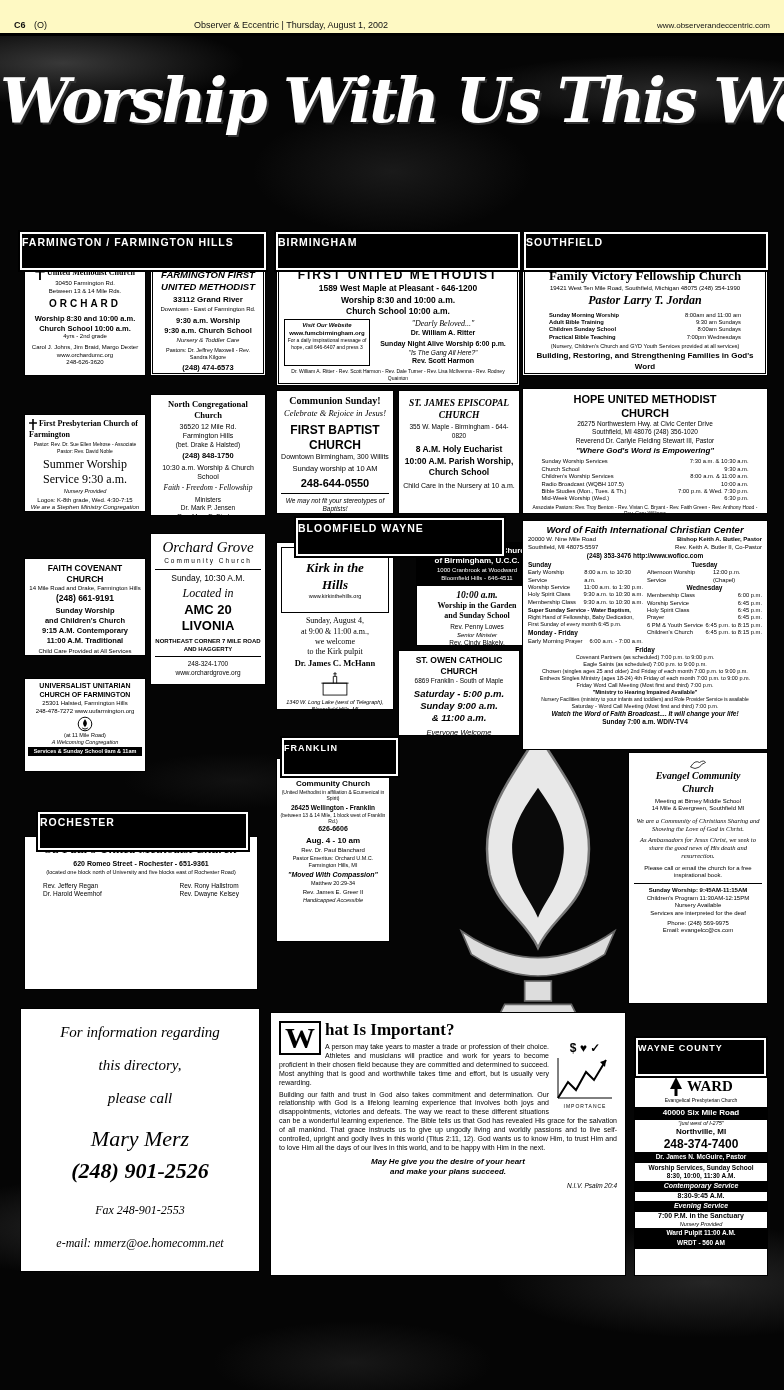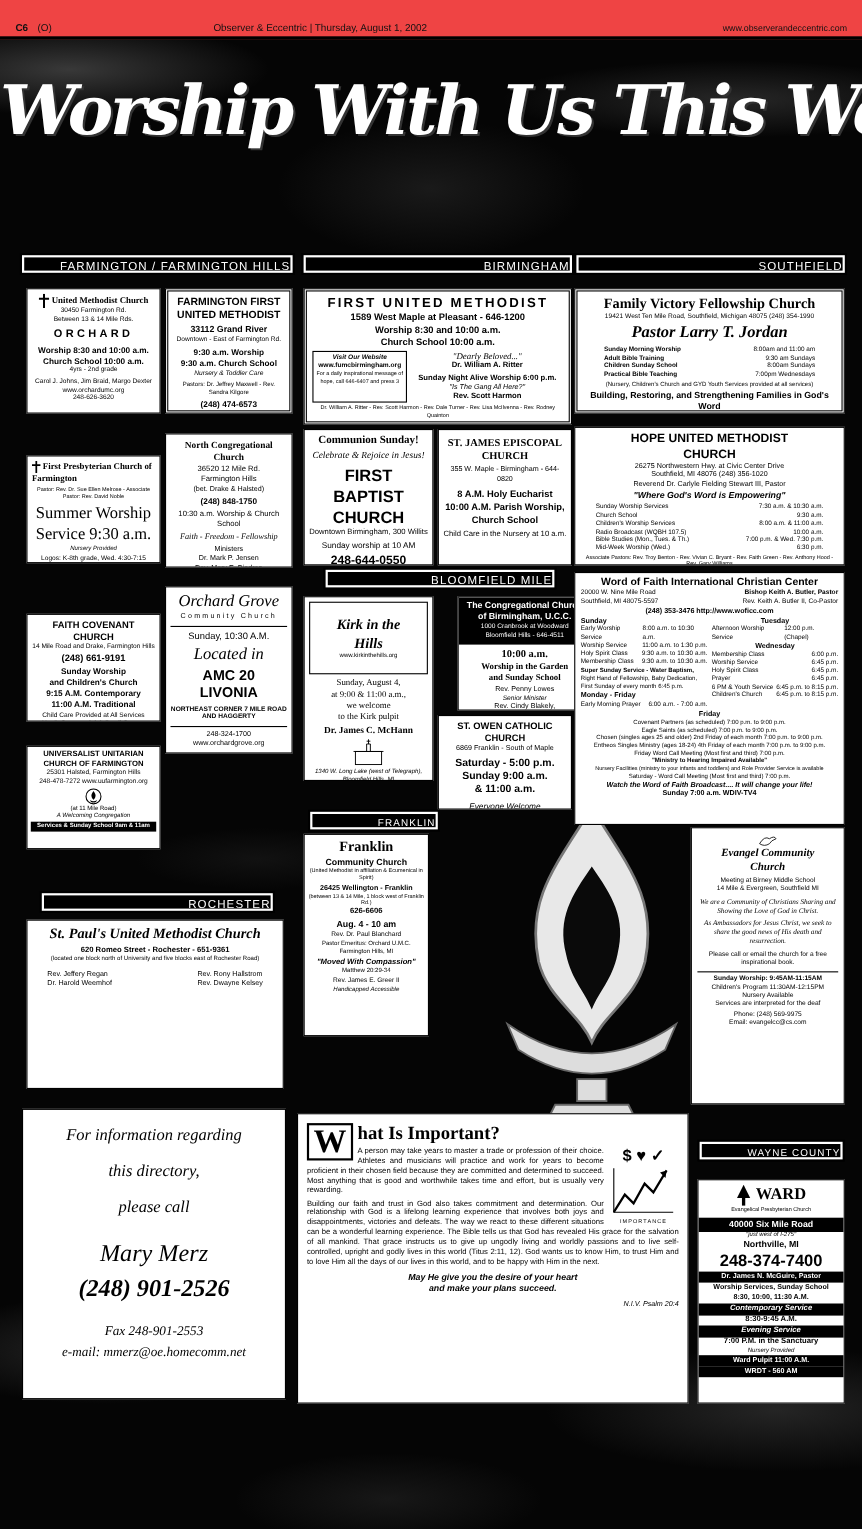--- a/index.html
+++ b/index.html
@@ -6,7 +6,7 @@
   html,body { background:#222; }
   body { width:784px; font-family:"Liberation Sans", sans-serif; }
   .page { position:relative; width:784px; height:1390px; background:#000; overflow:hidden; }
-  .masthead { position:absolute; top:0; left:0; width:784px; height:36px; background:#ef4444;
+  .masthead { position:absolute; top:0; left:0; width:784px; height:36px; background:#fef9c3;
     border-bottom:3px solid #000; display:flex; align-items:flex-end; padding:2px 14px 3px 14px; font-size:9px; color:#111; }
   .mh-left { width:180px; font-weight:bold; }
   .mh-zone { font-weight:normal; margin-left:6px; }

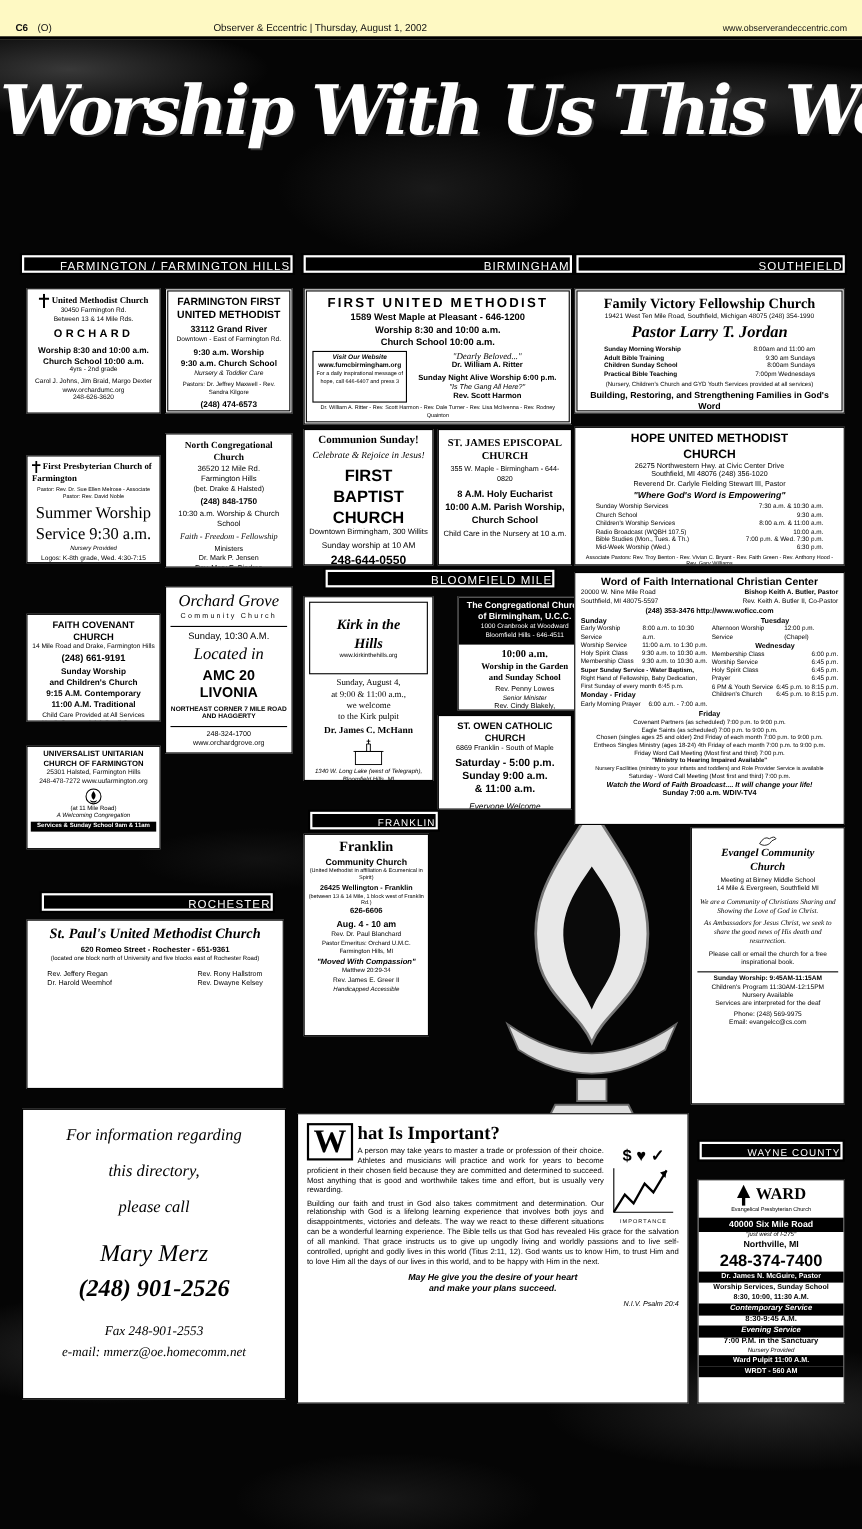--- a/index.html
+++ b/index.html
@@ -26,7 +26,7 @@
     font-family:"DejaVu Serif", serif; font-weight:bold; font-style:italic; font-size:62px;
     letter-spacing:-3px; white-space:nowrap; text-shadow:2px 2px 0 #333; }
   .sechdr { position:absolute; background:#000; color:#fff; border:2px solid #fff; box-shadow:0 0 0 2px #000;
-    text-align:right; font-weight:normal; font-size:10.5px; line-height:16px; letter-spacing:1px; height:16px; z-index:3; }
+    text-align:left; font-weight:bold; font-size:10.5px; line-height:16px; letter-spacing:1px; height:38px; z-index:3; }
   .box { position:absolute; background:#fff; color:#000; border:1.5px solid #000; padding:4px 4px;
     font-size:7px; line-height:1.28; overflow:hidden; z-index:2; }
   .box2 { border:3px double #000; }

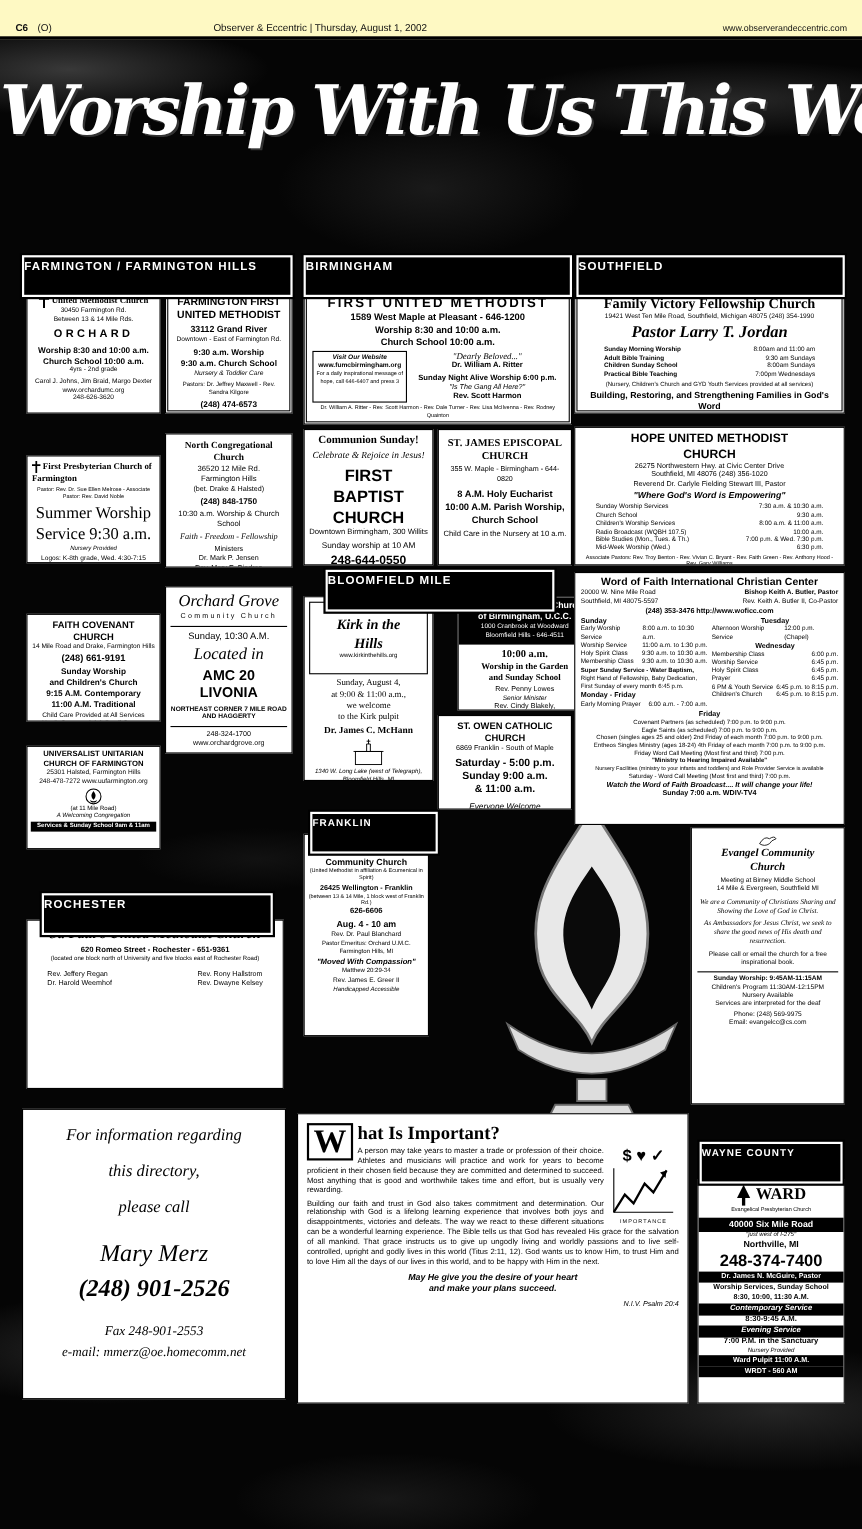--- a/index.html
+++ b/index.html
@@ -33,7 +33,7 @@
   .c { text-align:center; } .b { font-weight:bold; } .i { font-style:italic; }
   .serif { font-family:"Liberation Serif", serif; }
   .f5{font-size:5px;} .f55{font-size:5.5px;} .f6{font-size:6px;} .f65{font-size:6.5px;} .f7{font-size:7px;}
-  .f75{font-size:7.5px;} .f8{font-size:8px;} .f85{font-size:8.5px;} .f9{font-size:15px;} .f95{font-size:9.5px;}
+  .f75{font-size:7.5px;} .f8{font-size:8px;} .f85{font-size:8.5px;} .f9{font-size:15px;} .f95{font-size:9.5px;font-style:italic;}
   .f10{font-size:10px;} .f11{font-size:11px;} .f12{font-size:12px;} .f13{font-size:13px;} .f15{font-size:15px;}
   .f17{font-size:17px;} .f22{font-size:22px;}
   .mt1{margin-top:1px;} .mt2{margin-top:2px;} .mt3{margin-top:3px;} .mt4{margin-top:4px;}

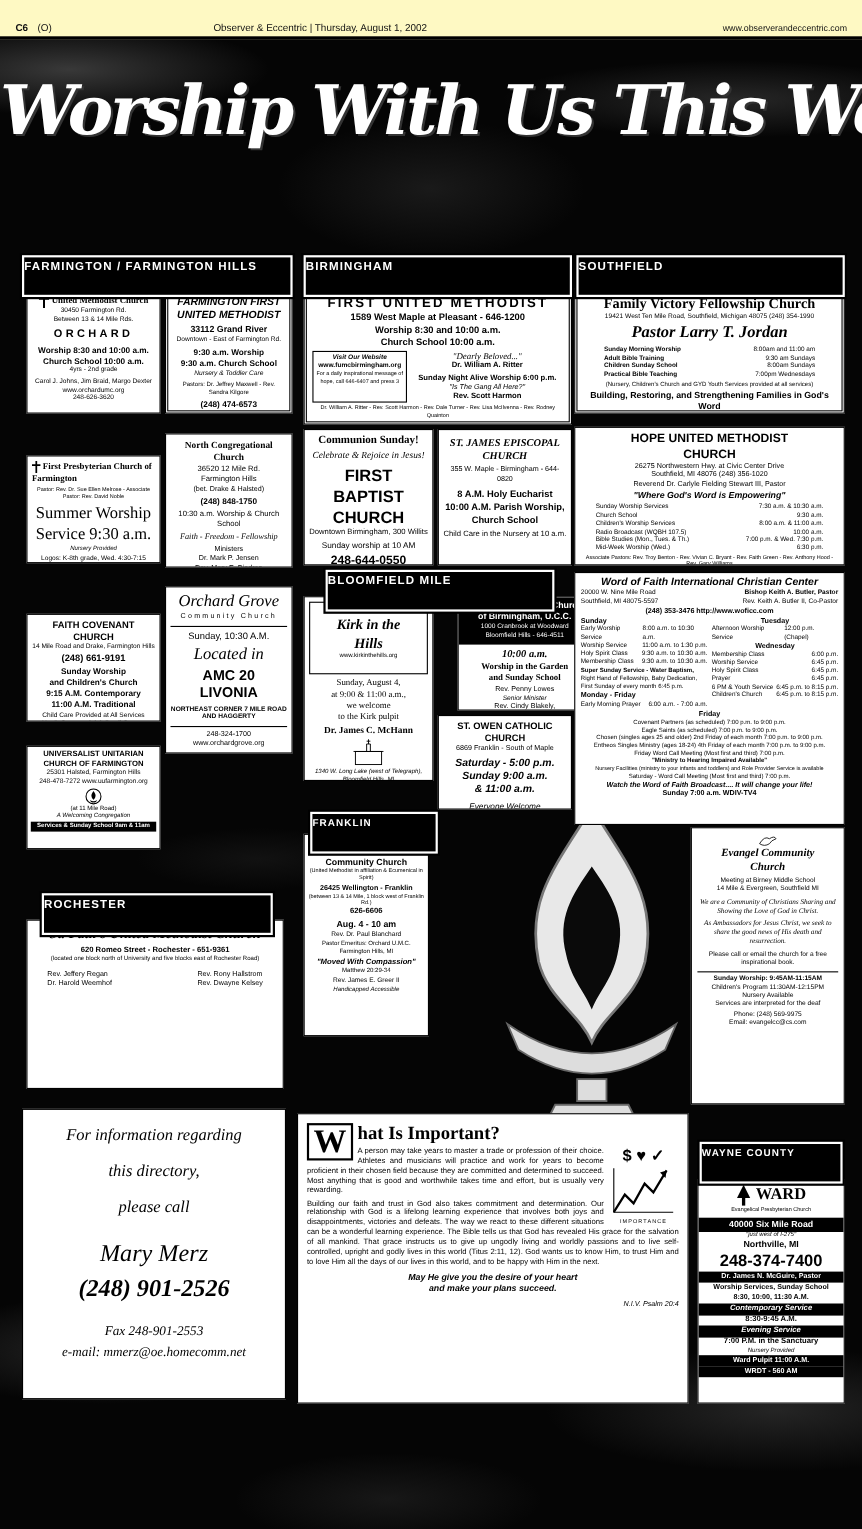--- a/index.html
+++ b/index.html
@@ -33,7 +33,7 @@
   .c { text-align:center; } .b { font-weight:bold; } .i { font-style:italic; }
   .serif { font-family:"Liberation Serif", serif; }
   .f5{font-size:5px;} .f55{font-size:5.5px;} .f6{font-size:6px;} .f65{font-size:6.5px;} .f7{font-size:7px;}
-  .f75{font-size:7.5px;} .f8{font-size:8px;} .f85{font-size:8.5px;} .f9{font-size:15px;} .f95{font-size:9.5px;font-style:italic;}
+  .f75{font-size:7.5px;} .f8{font-size:8px;} .f85{font-size:8.5px;} .f9{font-size:12px;} .f95{font-size:9.5px;font-style:italic;}
   .f10{font-size:10px;} .f11{font-size:11px;} .f12{font-size:12px;} .f13{font-size:13px;} .f15{font-size:15px;}
   .f17{font-size:17px;} .f22{font-size:22px;}
   .mt1{margin-top:1px;} .mt2{margin-top:2px;} .mt3{margin-top:3px;} .mt4{margin-top:4px;}

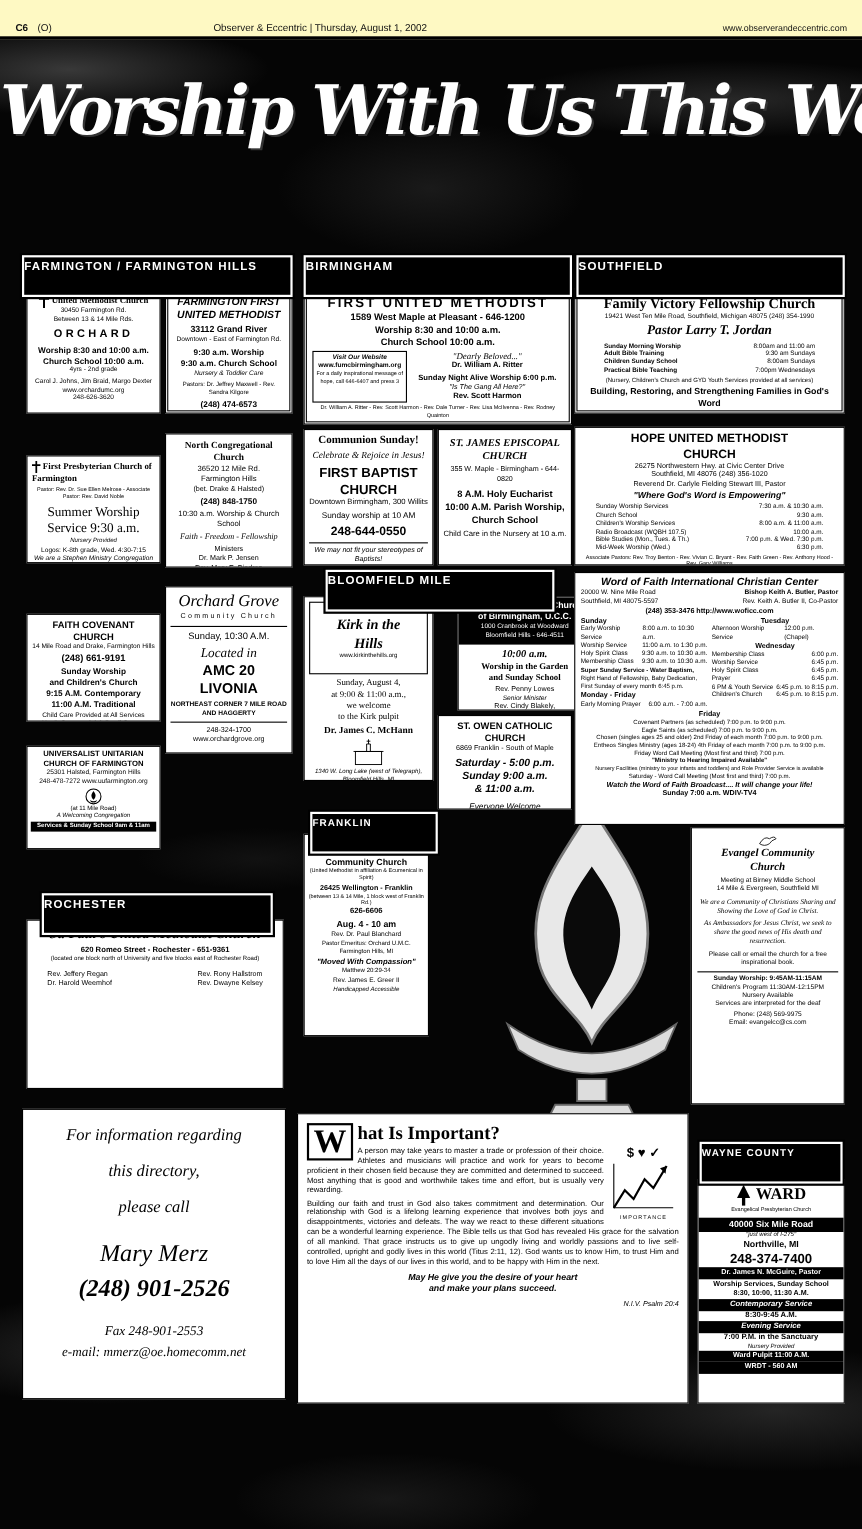--- a/index.html
+++ b/index.html
@@ -84,7 +84,7 @@
       <span>SOUTHFIELD</span>
     </div>
     <div class="sechdr" style="left:296px; top:482px; width:208px;">
-      <span>BLOOMFIELD MILE</span>
+      <span>BLOOMFIELD WAYNE</span>
     </div>
     <div class="sechdr" style="left:282px; top:702px; width:116px; font-size:9px;">
       <span>FRANKLIN</span>

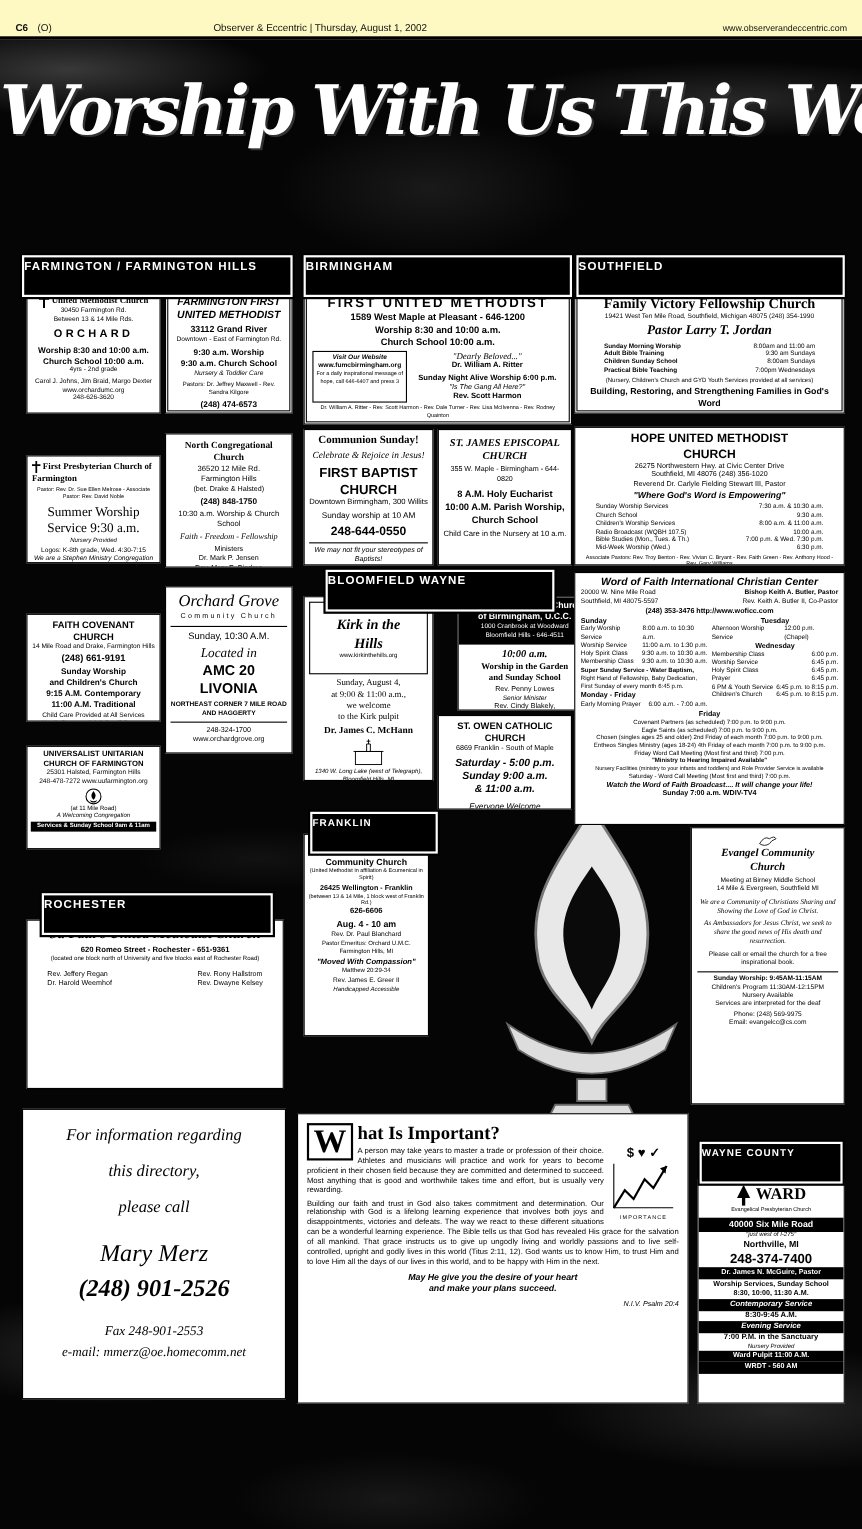--- a/index.html
+++ b/index.html
@@ -224,7 +224,7 @@
       <div class="c serif i f22" style="margin-top:16px;">Mary Merz</div>
       <div class="c serif i b f22" style="margin-top:4px;">(248) 901-2526</div>
       <div class="c serif i f12" style="margin-top:18px;font-family:Liberation Serif, serif;">Fax 248-901-2553</div>
-      <div class="c serif i f12" style="margin-top:4px;">e-mail: mmerz@oe.homecomm.net</div>
+      <div class="c serif i f12" style="margin-top:18px;">e-mail: mmerz@oe.homecomm.net</div>
     </div>
 
     <div class="box box2" style="left:276px; top:226px; width:244px; height:124px; padding:3px 5px;">

